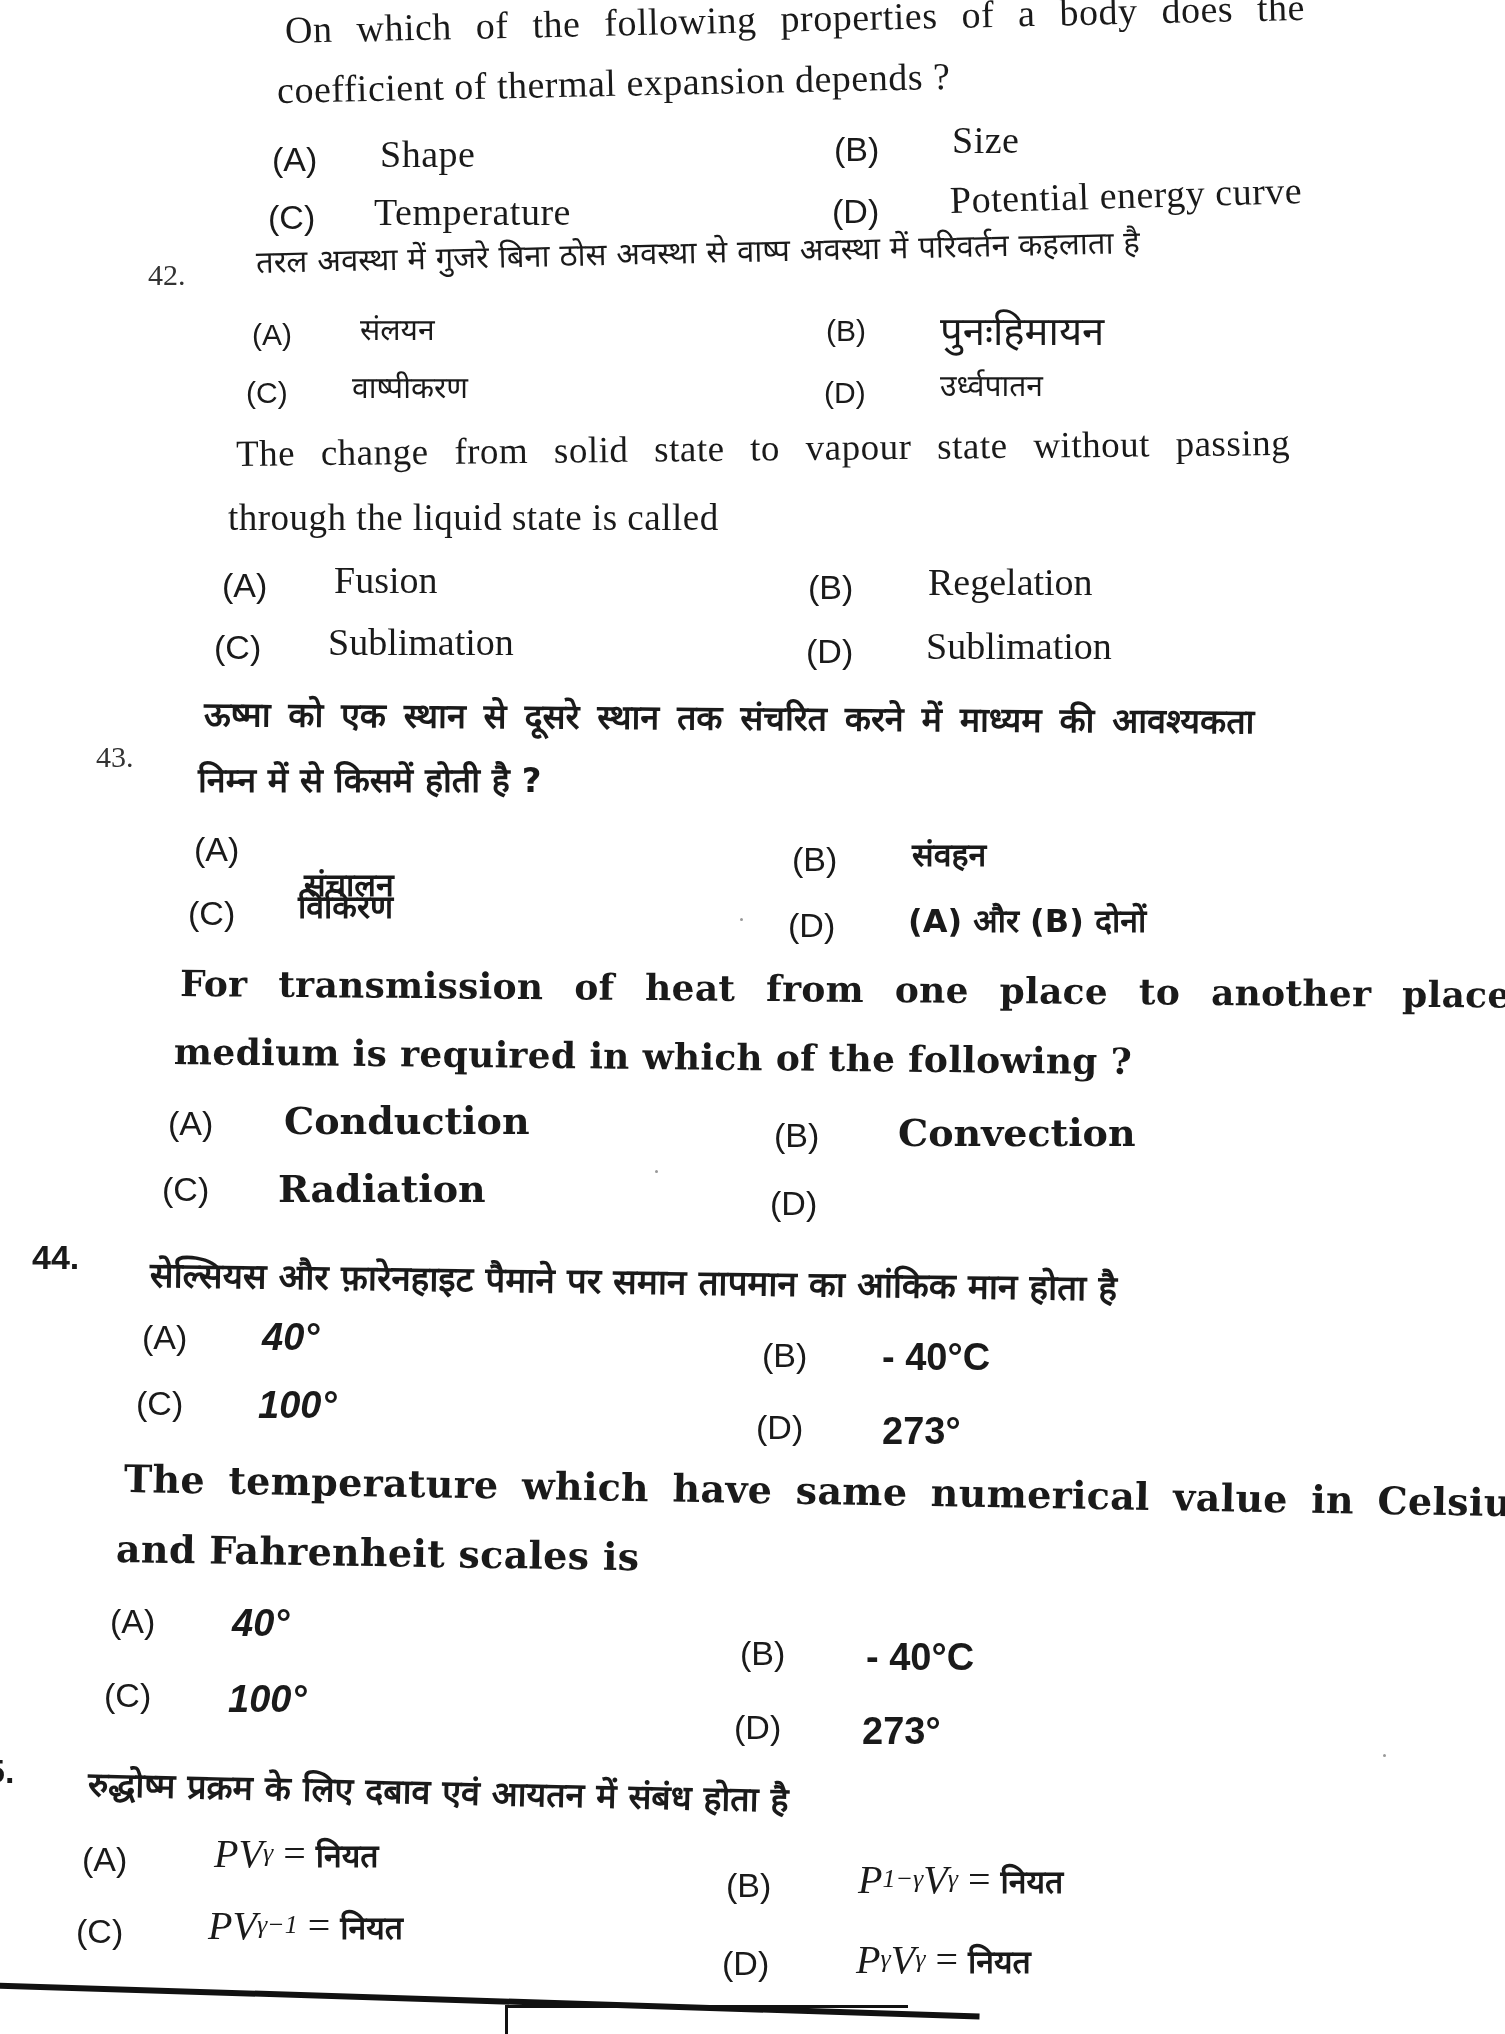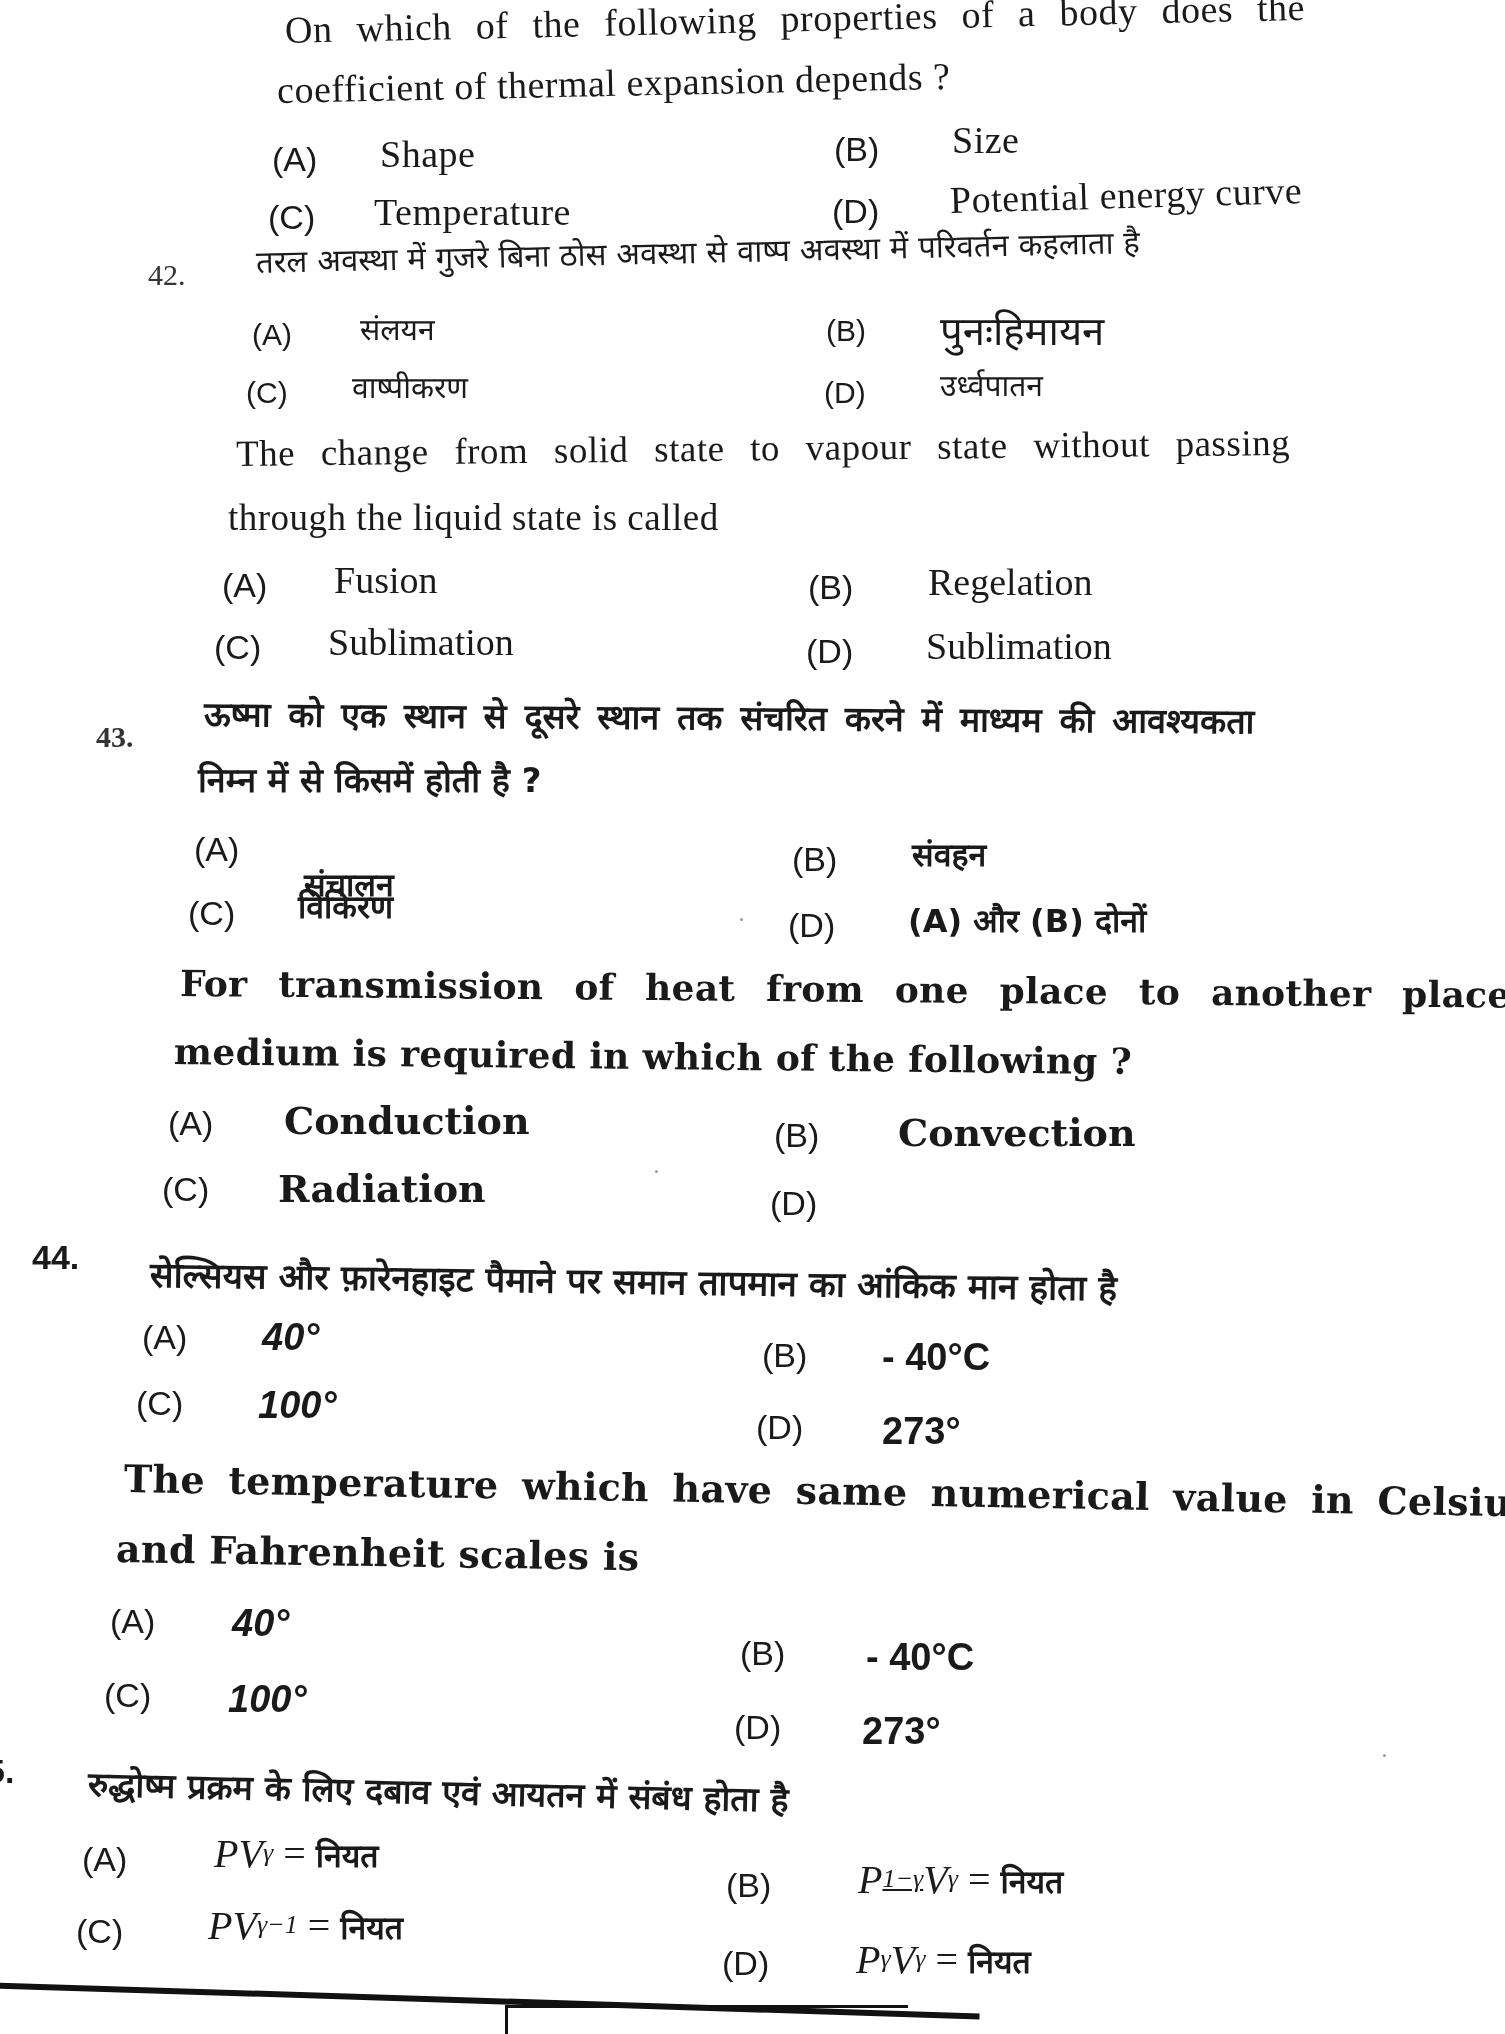--- a/index.html
+++ b/index.html
@@ -75,7 +75,7 @@
   <div class="line opt-letter" style="left:806px; top:632px;">(D)</div>
   <div class="line opt-text-en" style="left:926px; top:624px;">Sublimation</div>
 
-  <div class="line qnum" style="left:96px; top:720px;font-weight:bold;">43.</div>
+  <div class="line qnum" style="left:96px; top:740px;">43.</div>
   <div class="line hi" style="left:204px; top:690px; transform:rotate(0.4deg); font-size:34px; word-spacing:6px;">ऊष्मा को एक स्थान से दूसरे स्थान तक संचरित करने में माध्यम की आवश्यकता</div>
   <div class="line hi" style="left:198px; top:756px; font-size:34px;">निम्न में से किसमें होती है ?</div>
 

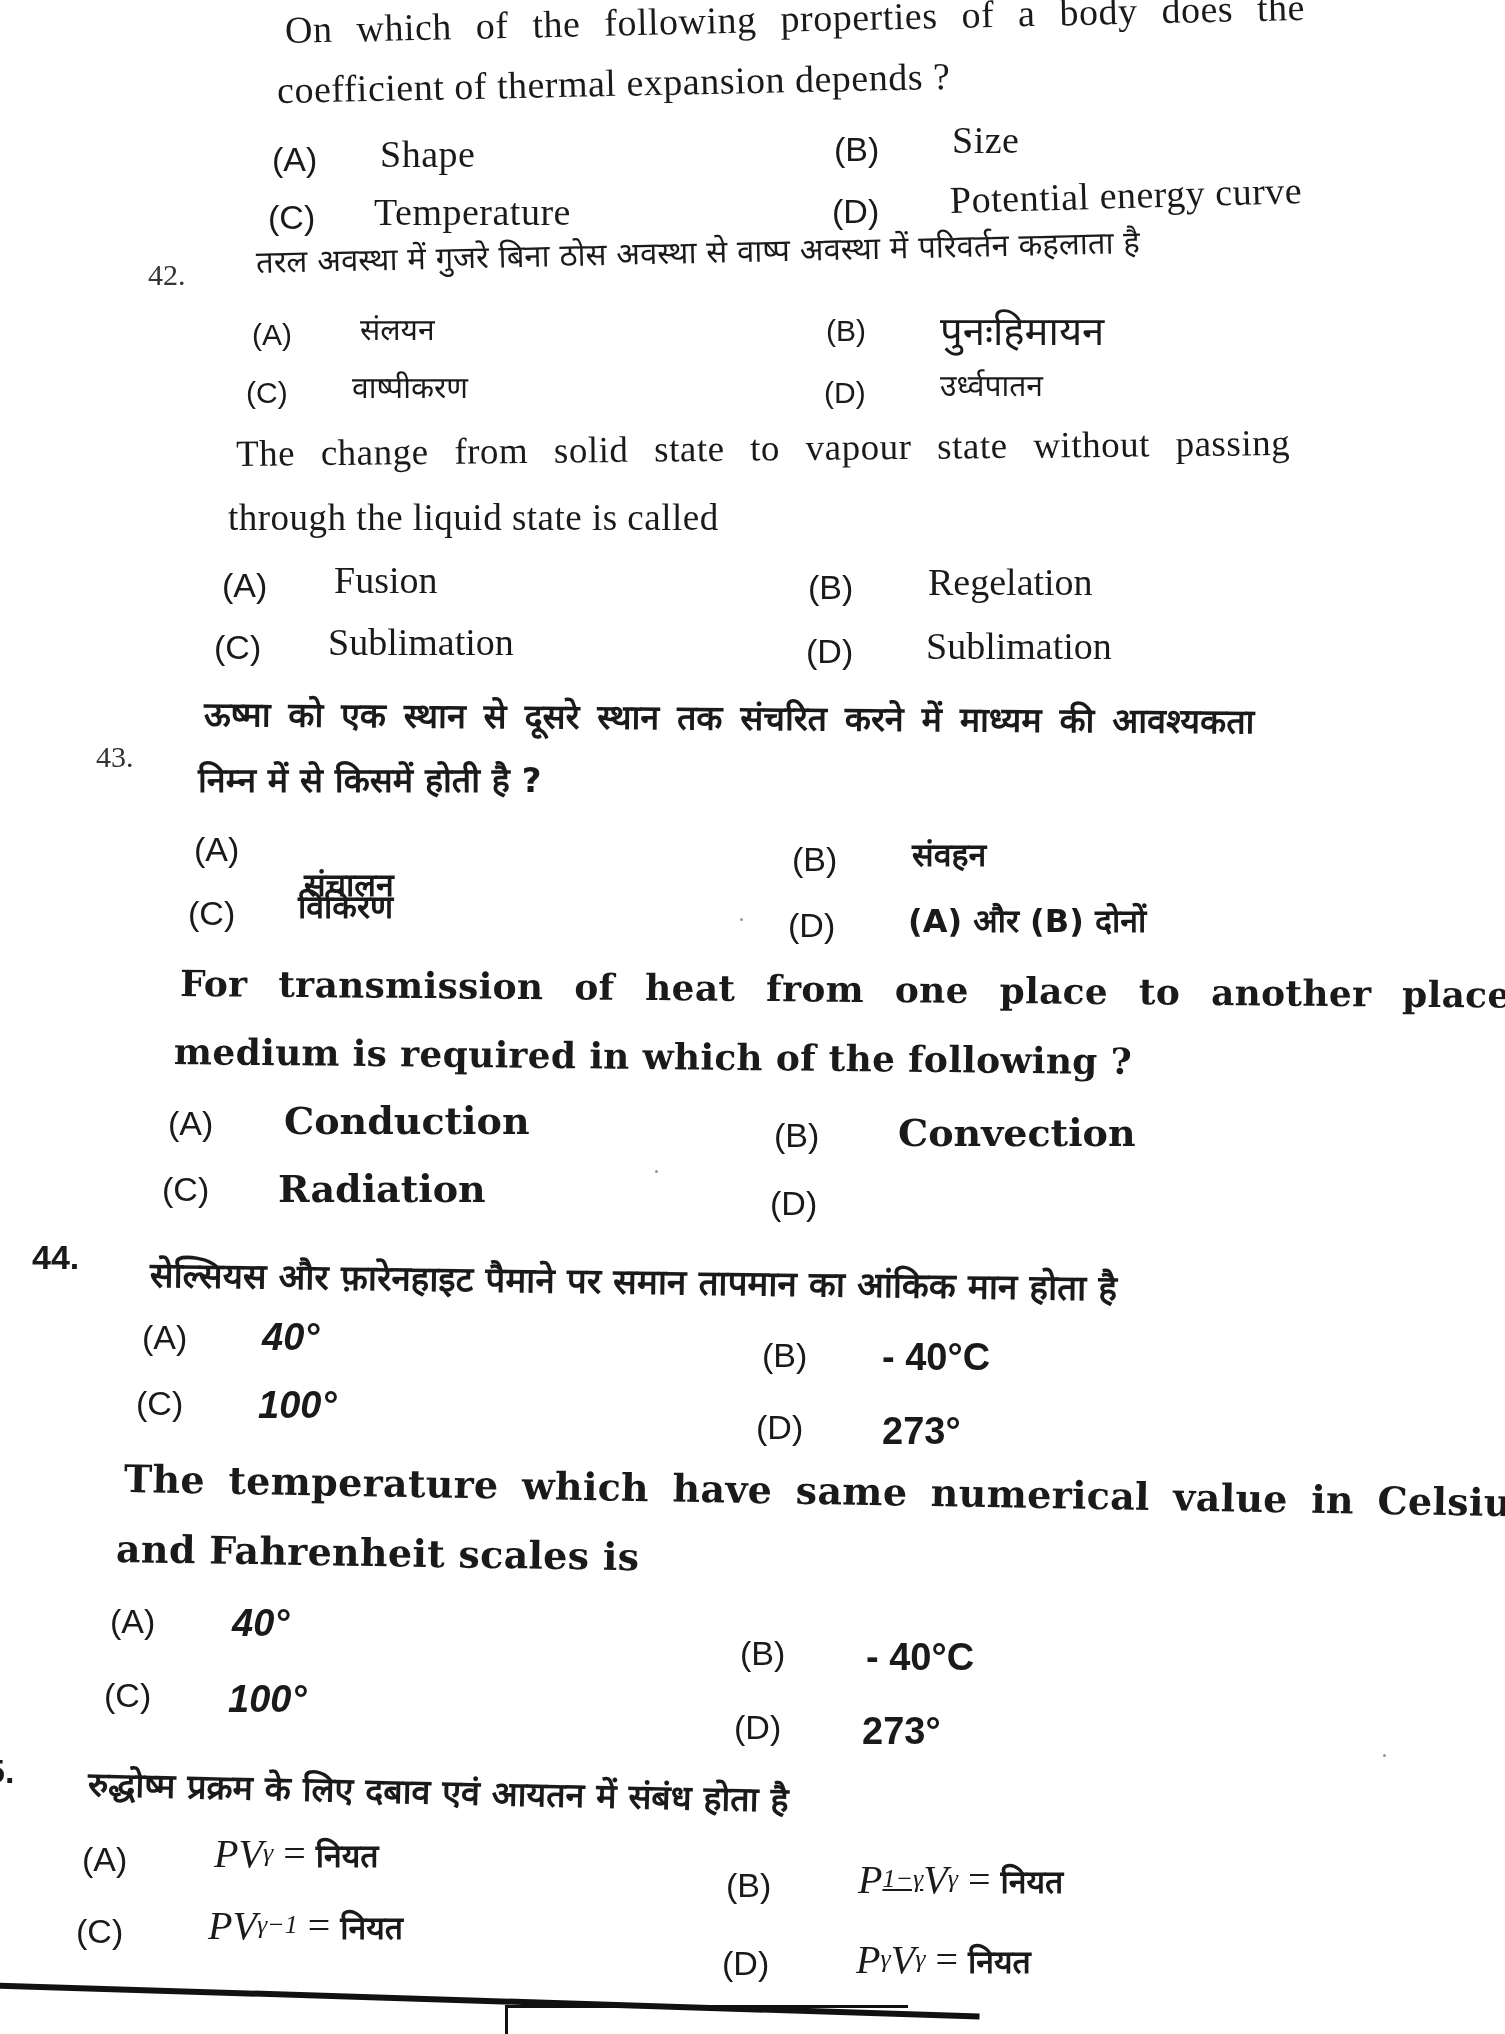--- a/index.html
+++ b/index.html
@@ -133,7 +133,7 @@
 
   <div class="line opt-letter" style="left:726px; top:1866px;">(B)</div>
   <div class="line" style="left:858px; top:1856px;">
-    <span class="math">P</span><sup class="math" style="font-size:26px;text-decoration:underline;">1−γ</sup><span class="math">V</span><sup class="math" style="font-size:26px;">γ</sup><span class="math" style="font-style:normal;"> = </span><span class="opt-text-hi">नियत</span>
+    <span class="math">P</span><sup class="math" style="font-size:26px;">1−γ</sup><span class="math">V</span><sup class="math" style="font-size:26px;">γ</sup><span class="math" style="font-style:normal;"> = </span><span class="opt-text-hi">नियत</span>
   </div>
 
   <div class="line opt-letter" style="left:76px; top:1912px;">(C)</div>

